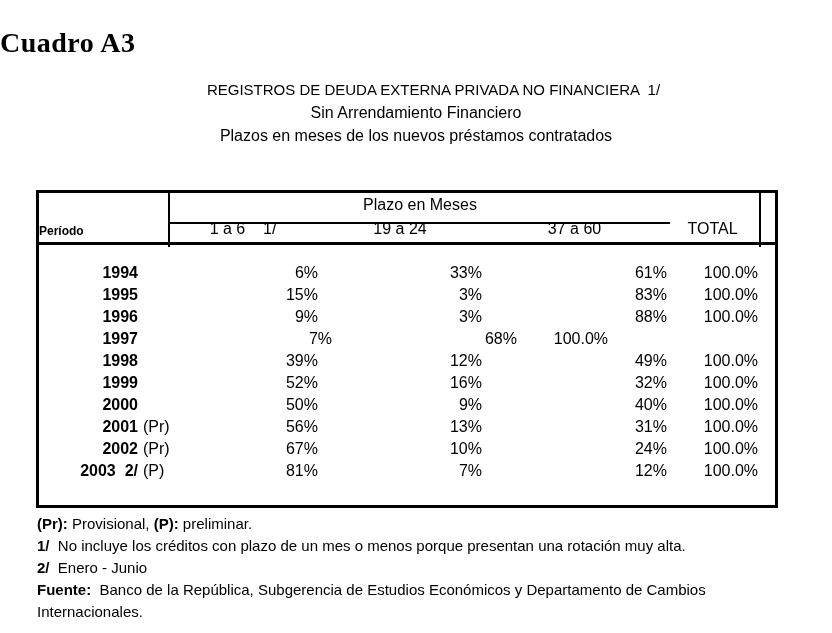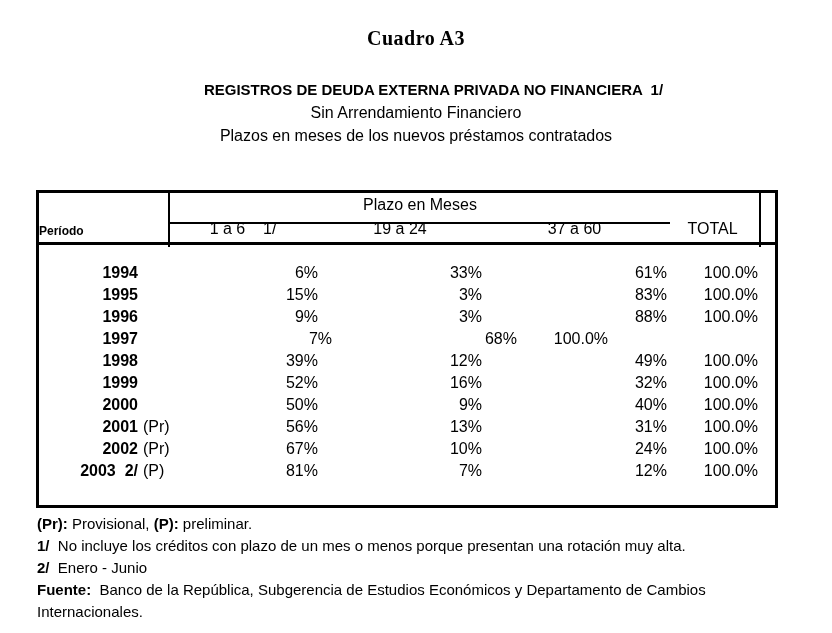--- a/index.html
+++ b/index.html
@@ -11,8 +11,8 @@
   }
   .doc-title {
     position: absolute; top: 27px; left: 0; width: 100%;
-    text-align: center; font-family: "Liberation Serif", serif;
-    font-weight: 700; font-size: 20px; letter-spacing: 0.5px;
+    font-family: "Liberation Serif", serif;
+    font-weight: 700; font-size: 28px; letter-spacing: 0.5px;
   }
   .heading {
     position: absolute; top: 78px; left: 0; width: 100%;

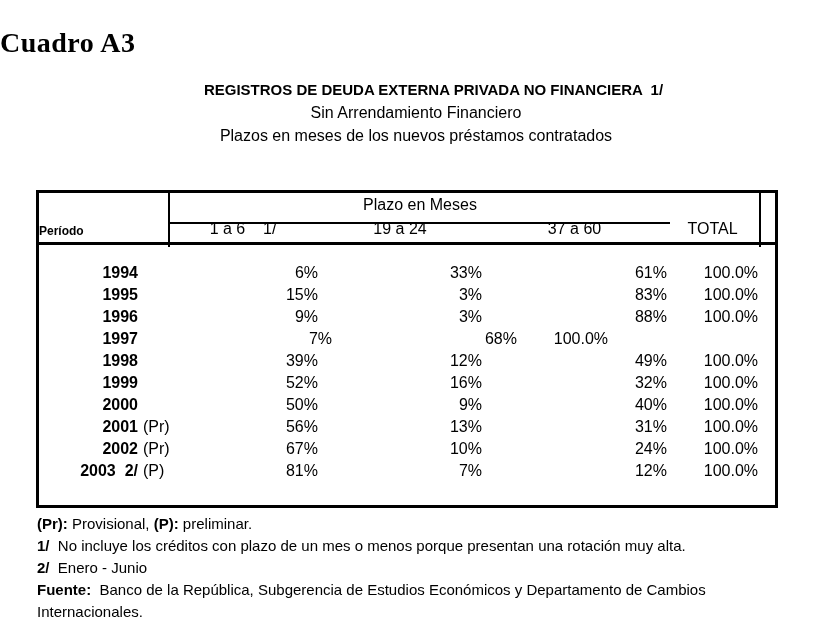--- a/index.html
+++ b/index.html
@@ -18,7 +18,7 @@
     position: absolute; top: 78px; left: 0; width: 100%;
     text-align: center; font-size: 16px; line-height: 23px;
   }
-  .h-bold { font-weight: 700; font-size: 15px; white-space: pre; margin-left: 35px; }
+  .h-bold { font-weight: 400; font-size: 15px; white-space: pre; margin-left: 35px; }
 
   .dtable {
     position: absolute; left: 36px; top: 190px; width: 742px; height: 318px;

